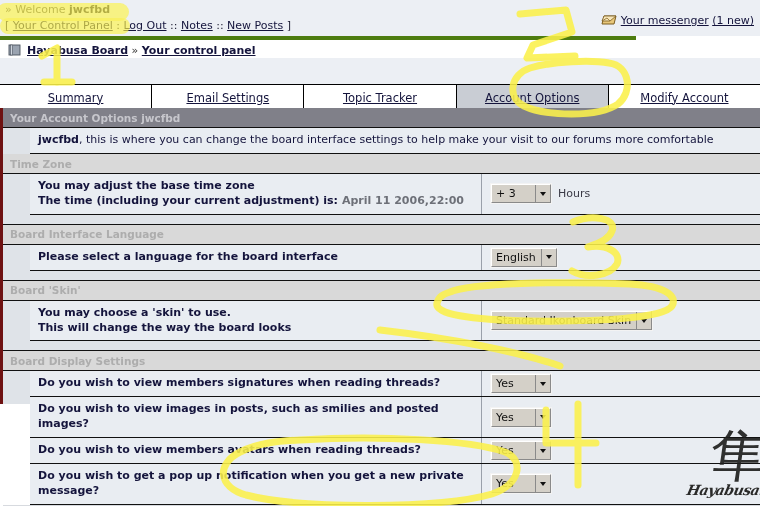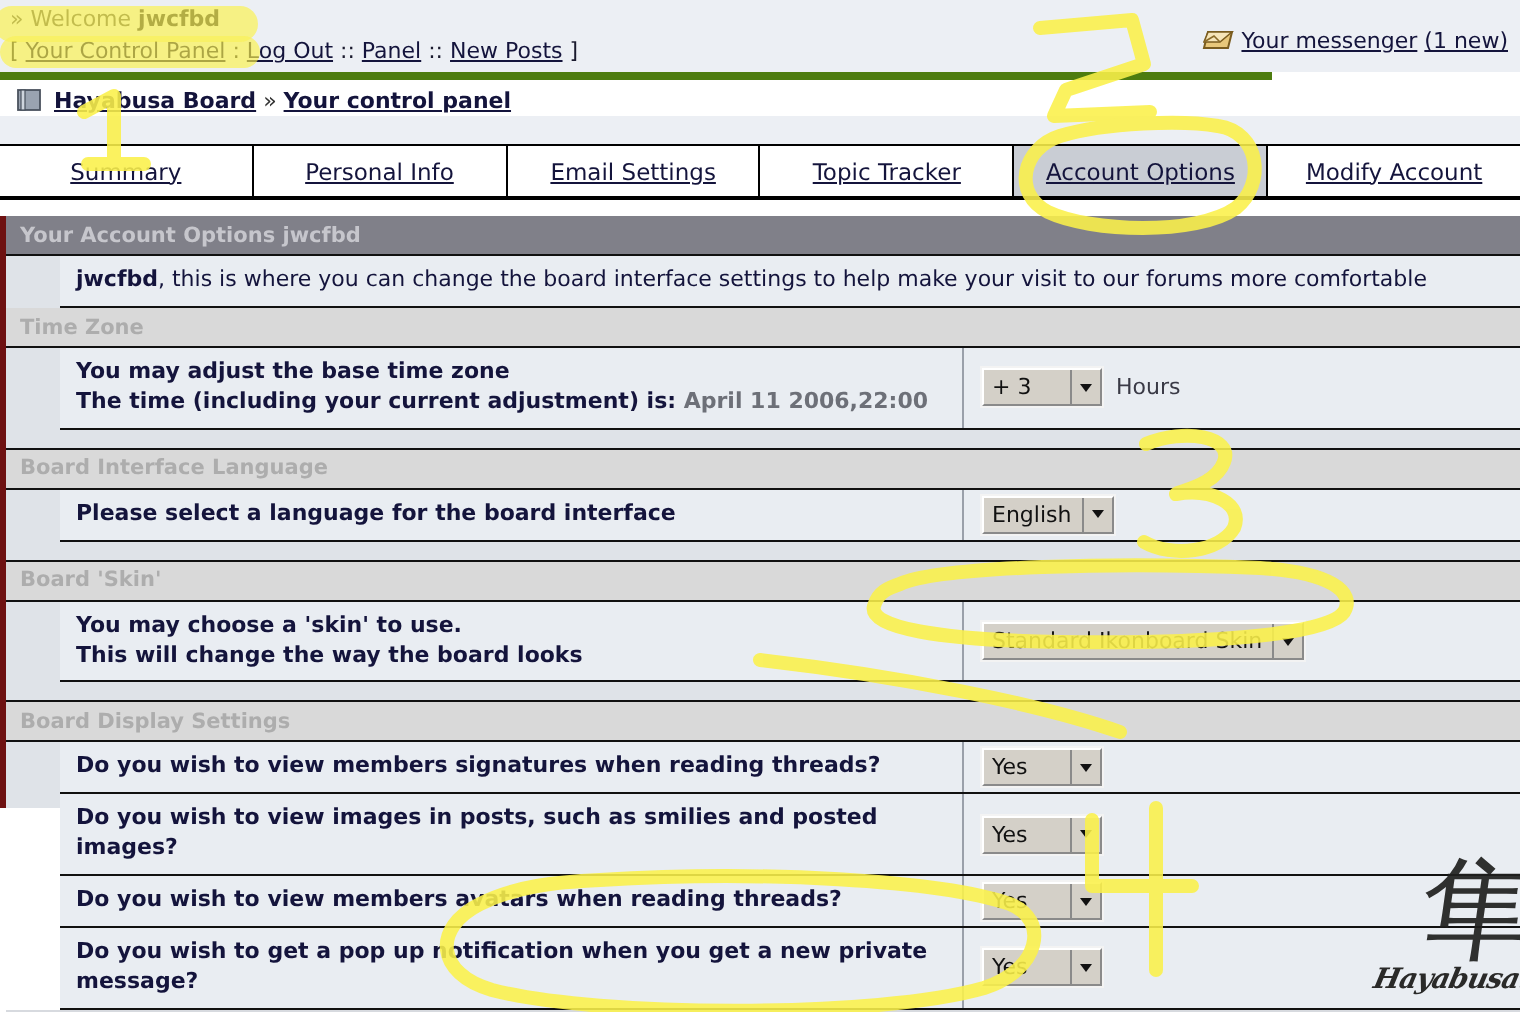--- a/index.html
+++ b/index.html
@@ -171,7 +171,7 @@
       <span class="arrow">» Welcome </span><b>jwcfbd</b>
     </div>
     <div class="linkline">
-      <span>[ </span><a href="#">Your Control Panel</a><span> : </span><a href="#">Log Out</a><span> :: </span><a href="#">Panel</a><span> :: </span><a href="#">New Posts</a><span> ]</span>
+      <span>[ </span><a href="#">Your Control Panel</a><span> : </span><a href="#">Log Out</a><span> :: </span><a href="#">Notes</a><span> :: </span><a href="#">New Posts</a><span> ]</span>
     </div>
     <div class="messenger">
       <span class="msg-ico">

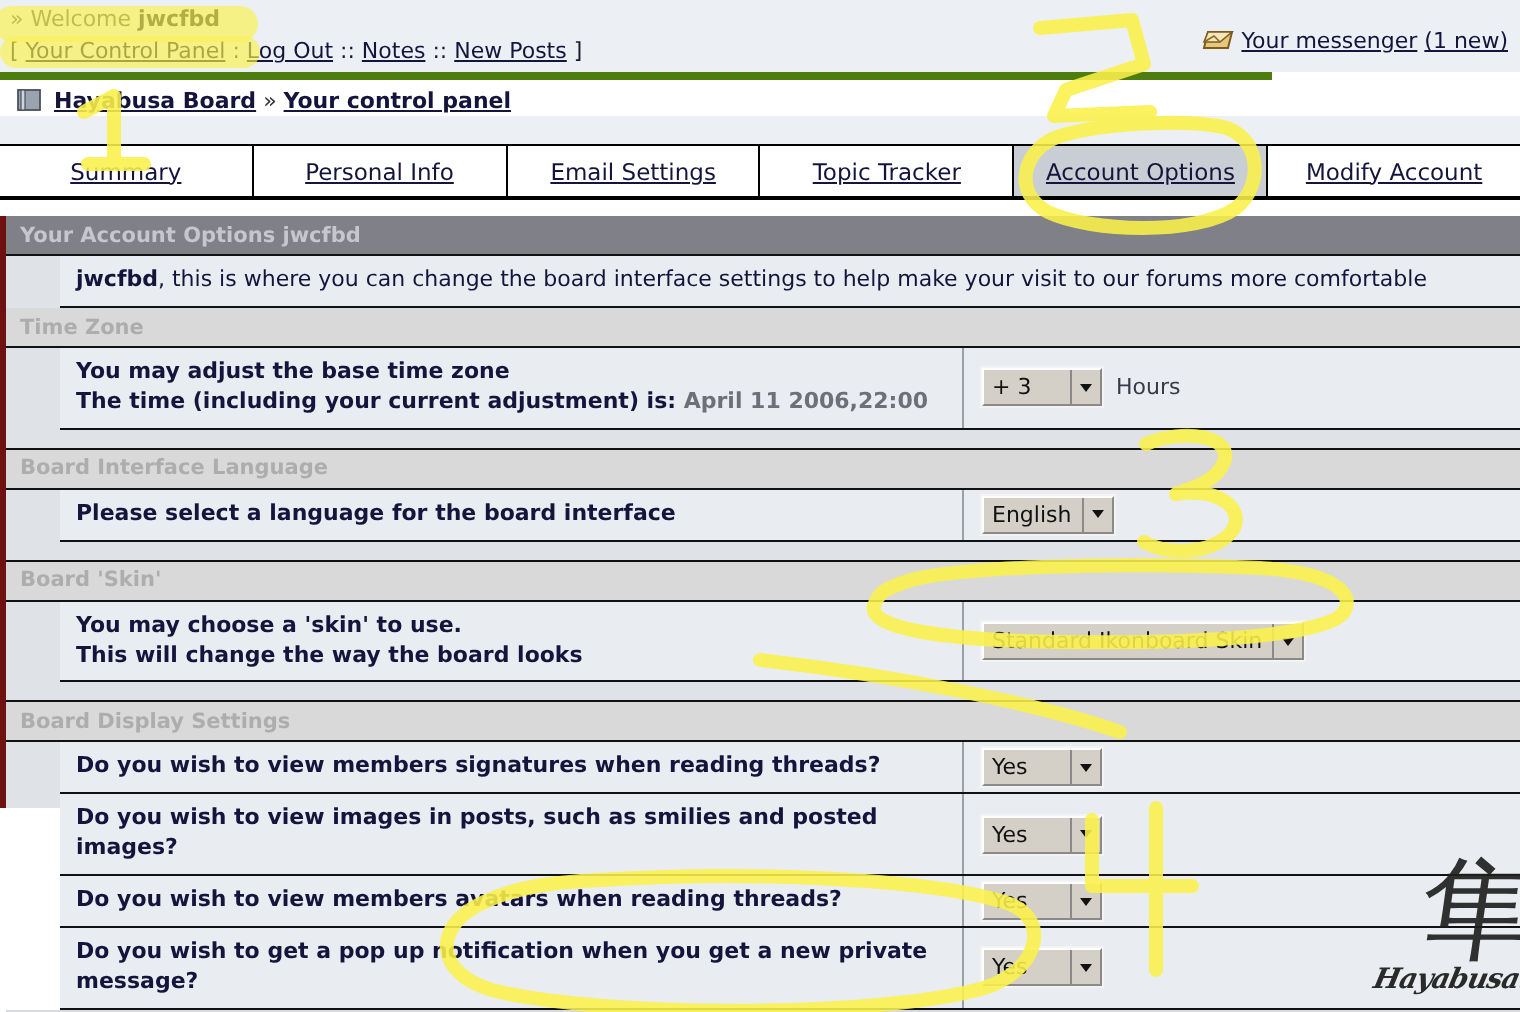--- a/index.html
+++ b/index.html
@@ -54,7 +54,7 @@
     position:absolute;left:0;top:58px;width:760px;height:28px;background:#eceff4;
   }
   .tabrow{
-    position:absolute;left:0;top:72px;width:760px;height:28px;
+    position:absolute;left:0;top:84px;width:760px;height:28px;
     display:flex;
     border-top:1px solid #000;border-bottom:2px solid #000;
     background:#ffffff;

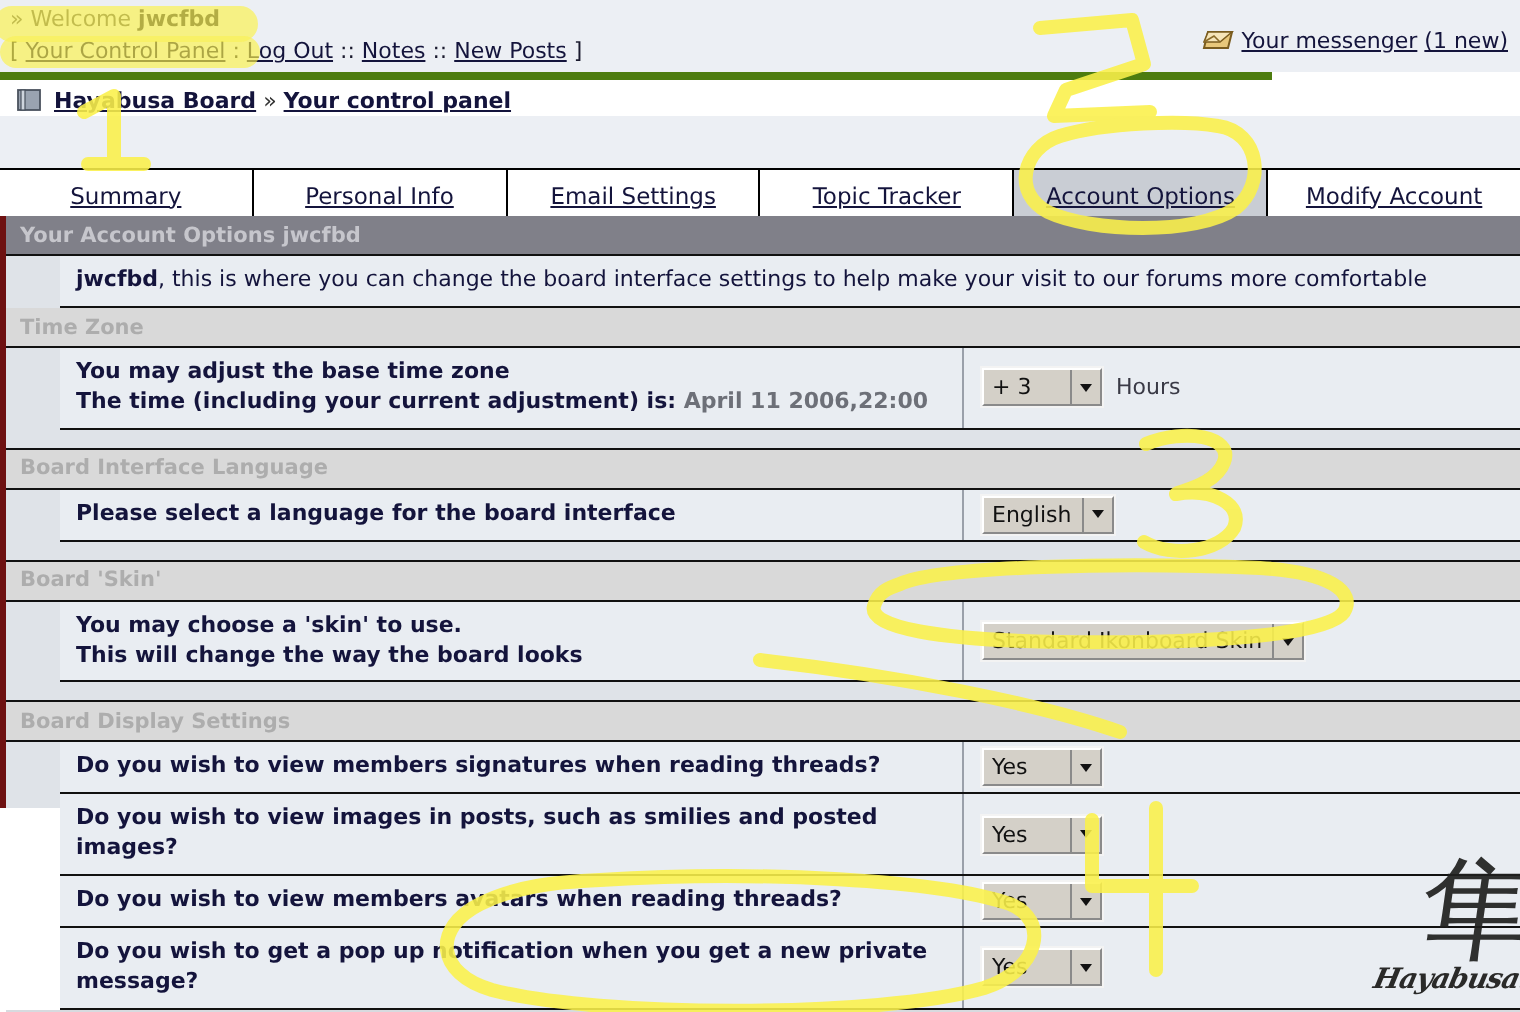--- a/index.html
+++ b/index.html
@@ -202,9 +202,6 @@
         <span>Summary</span>
       </div>
     <div class="tab">
-        <span>Personal Info</span>
-      </div>
-    <div class="tab">
         <span>Email Settings</span>
       </div>
     <div class="tab">

